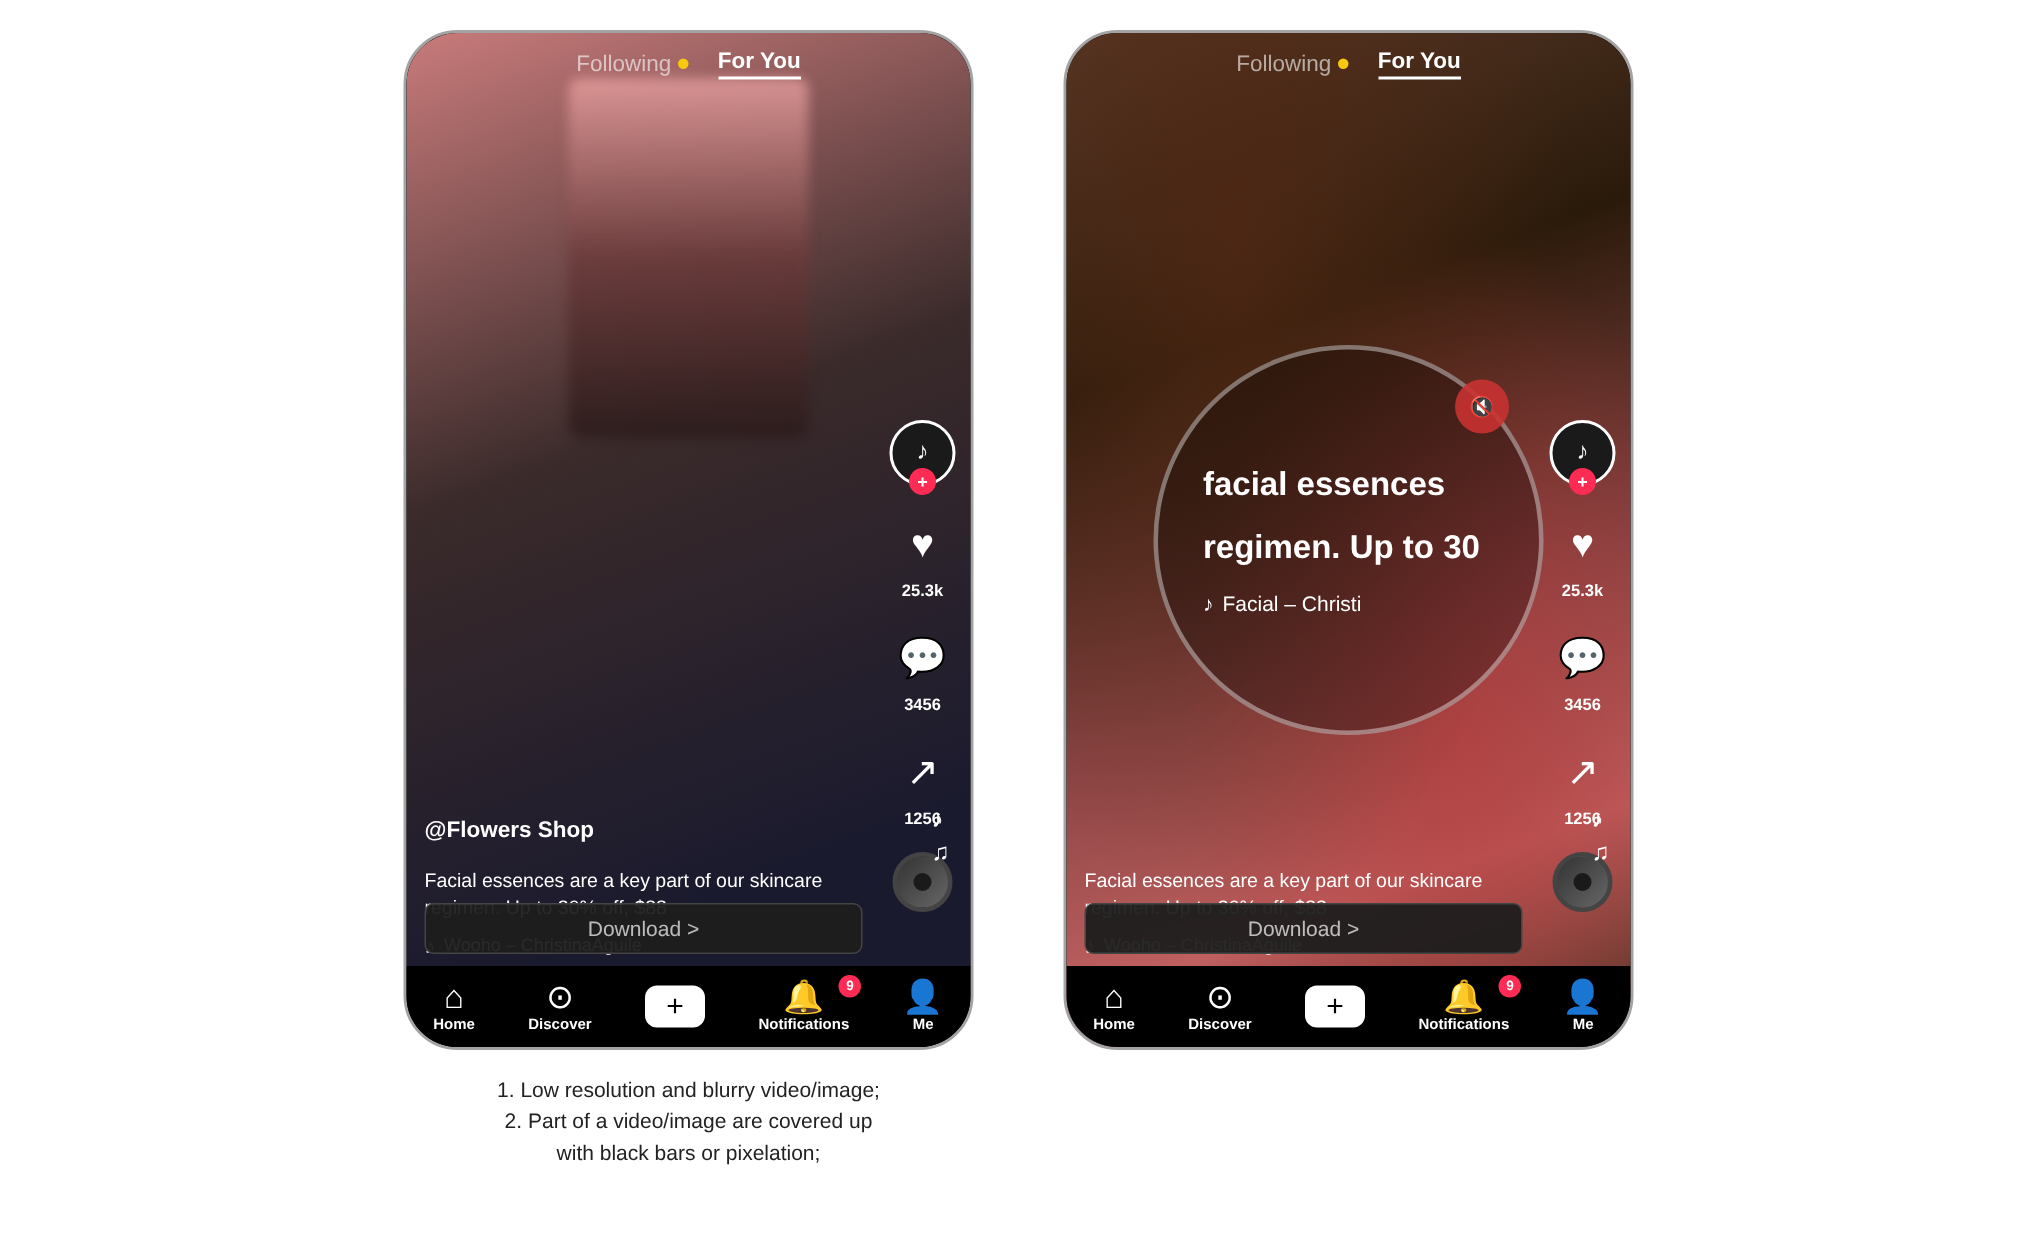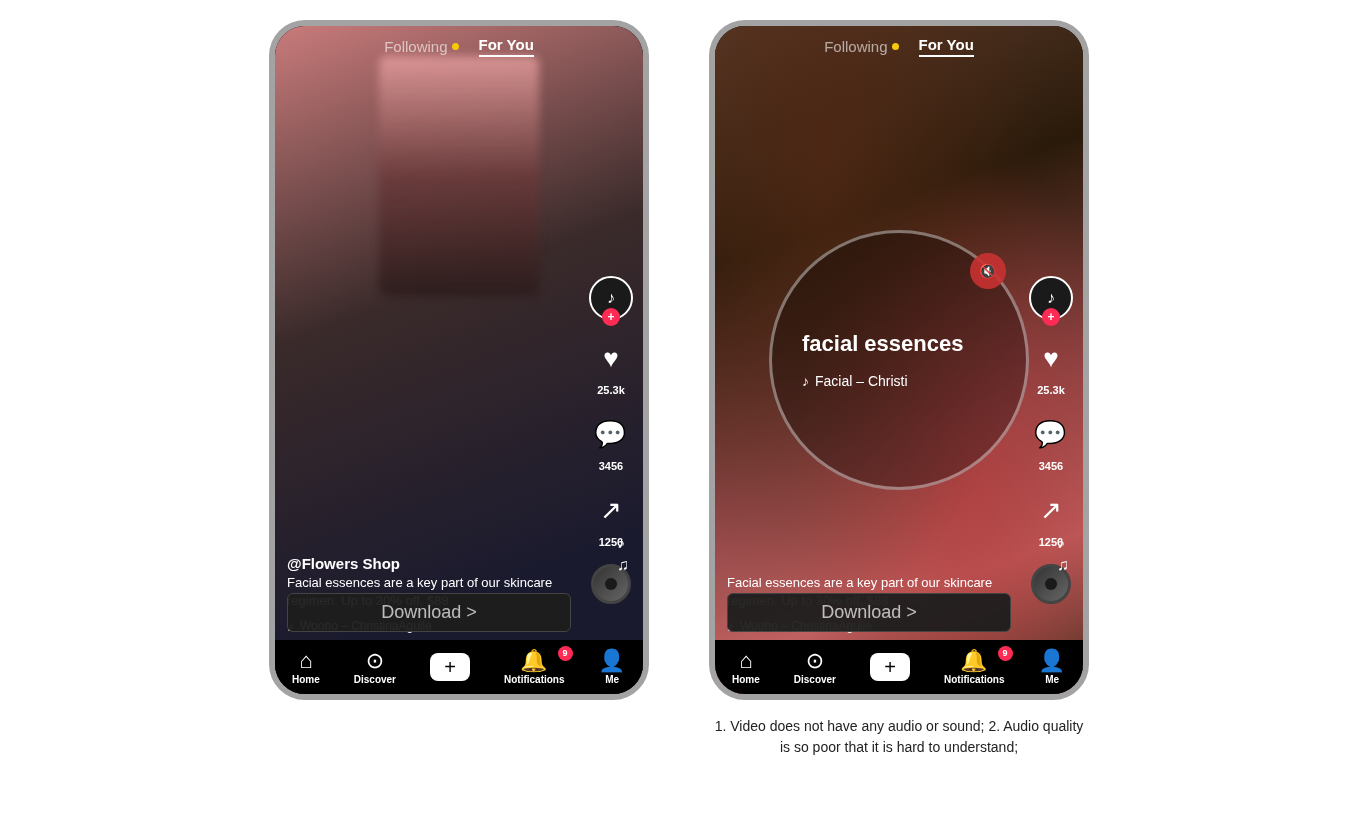--- a/index.html
+++ b/index.html
@@ -27,7 +27,7 @@
       border-radius: 36px;
       overflow: hidden;
       position: relative;
-      border: 6px solid #a3a3a3;
+      border: 2px solid #a3a3a3;
       display: flex;
       flex-direction: column;
     }

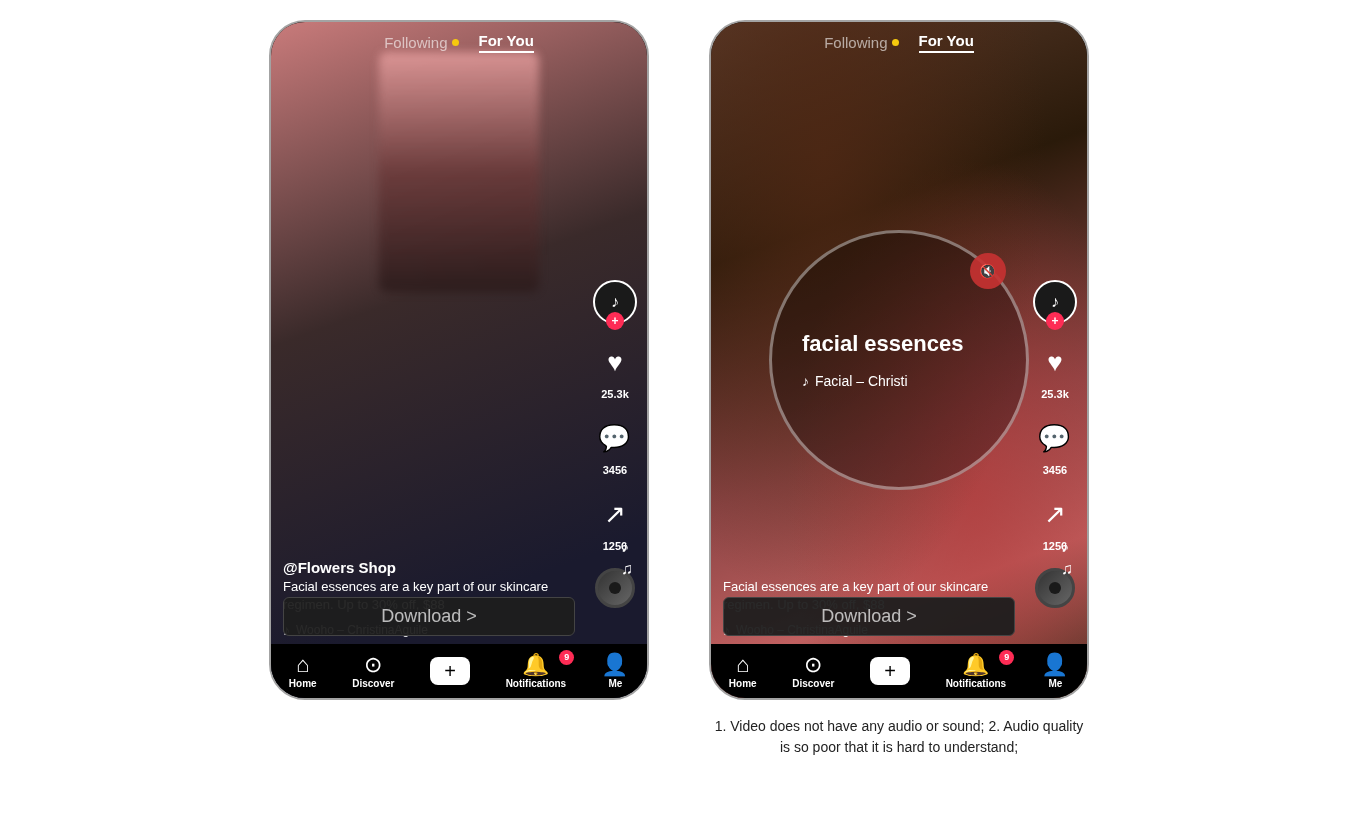--- a/index.html
+++ b/index.html
@@ -483,6 +483,7 @@
         <div class="mute-overlay">
           <div class="mute-btn">🔇</div>
           <div class="mute-text">facial essences</div>
+          <div class="mute-text">regimen. Up to 30</div>
           <div class="mute-song">
             <span>♪</span>
             <span>Facial – Christi</span>

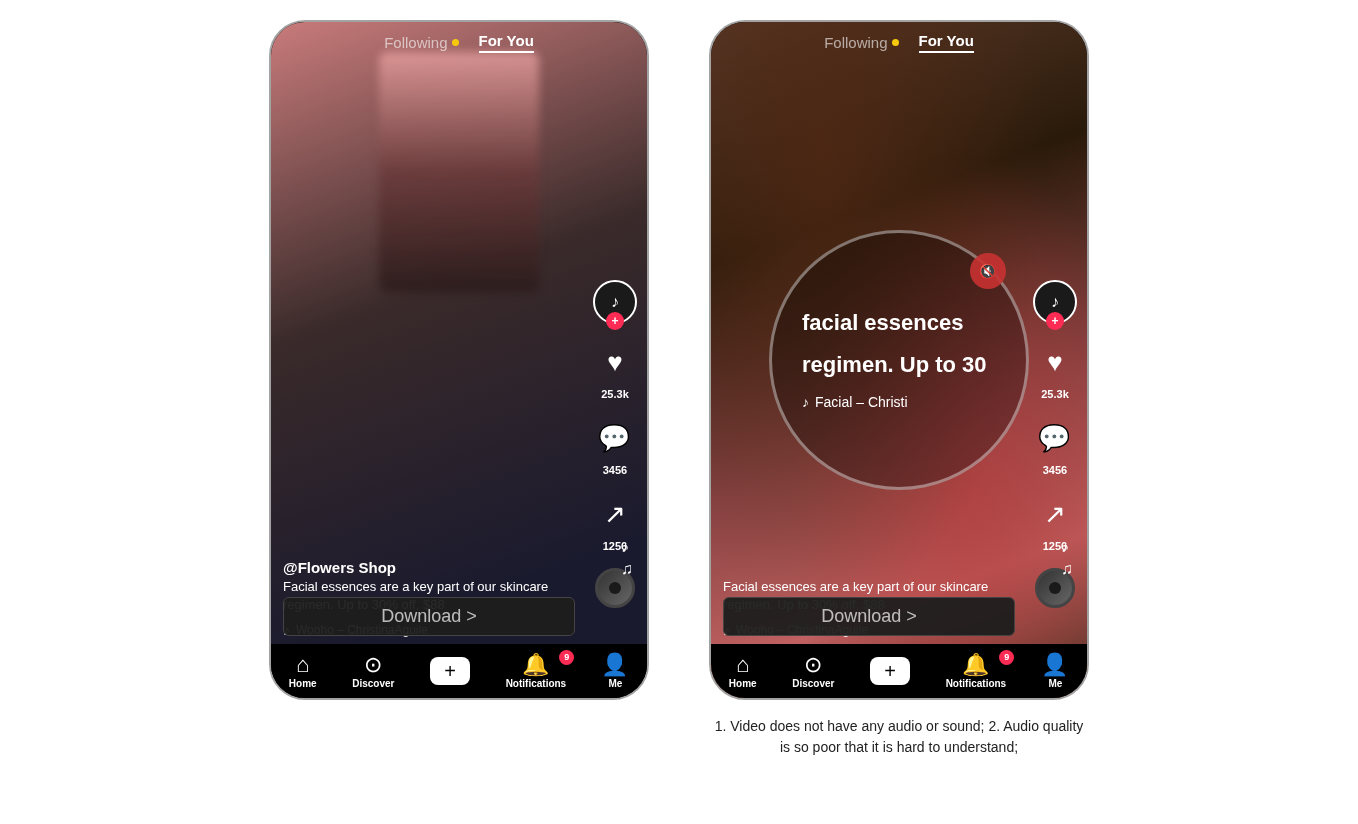--- a/index.html
+++ b/index.html
@@ -228,7 +228,7 @@
       color: #fff;
       font-size: 15px;
       font-weight: 700;
-      margin-bottom: 2px;
+      margin-bottom: 16px;
     }
     .description {
       color: #fff;

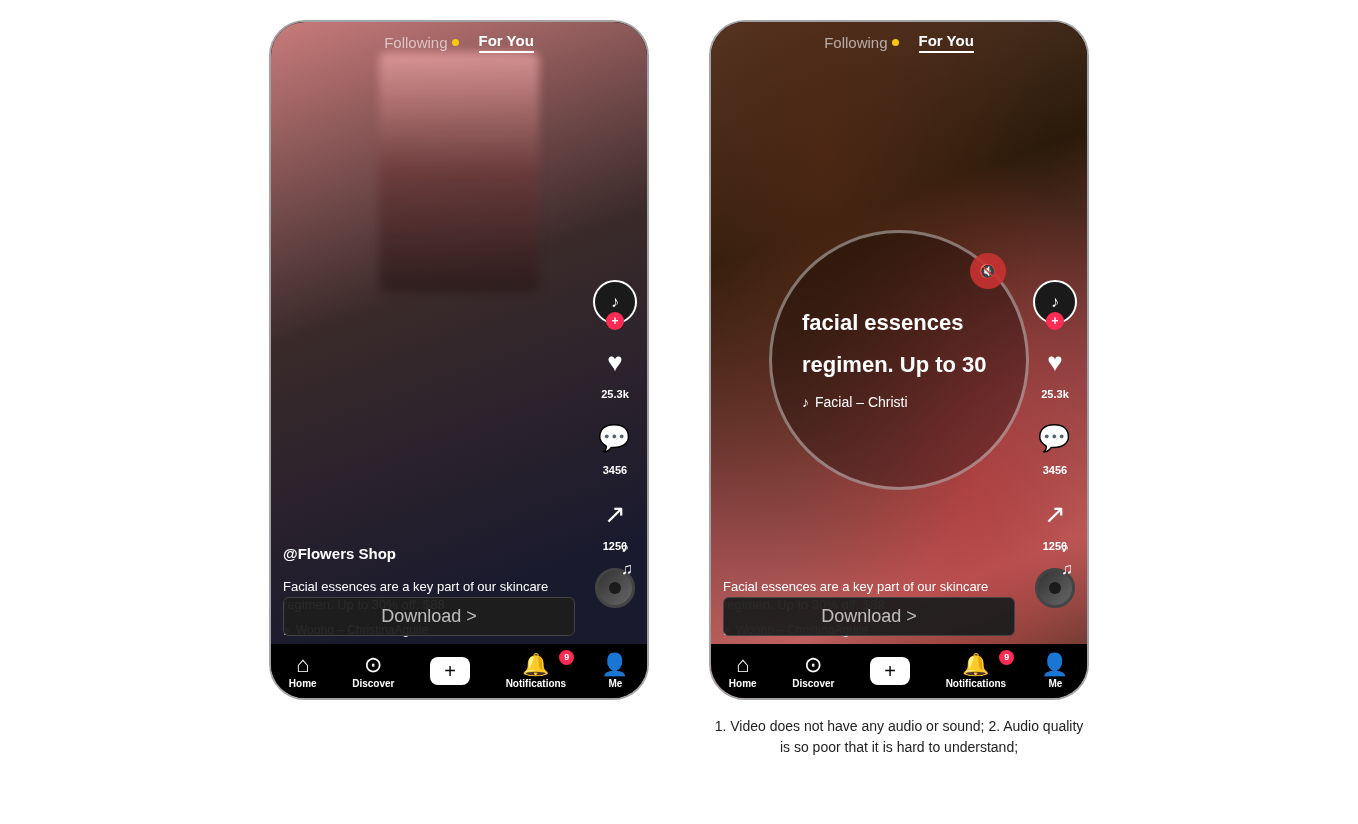--- a/index.html
+++ b/index.html
@@ -346,7 +346,7 @@
       border: 1px solid #444;
       border-radius: 6px;
       color: rgba(255,255,255,0.7);
-      font-size: 18px;
+      font-size: 14px;
       padding: 8px 14px;
       display: flex;
       align-items: center;

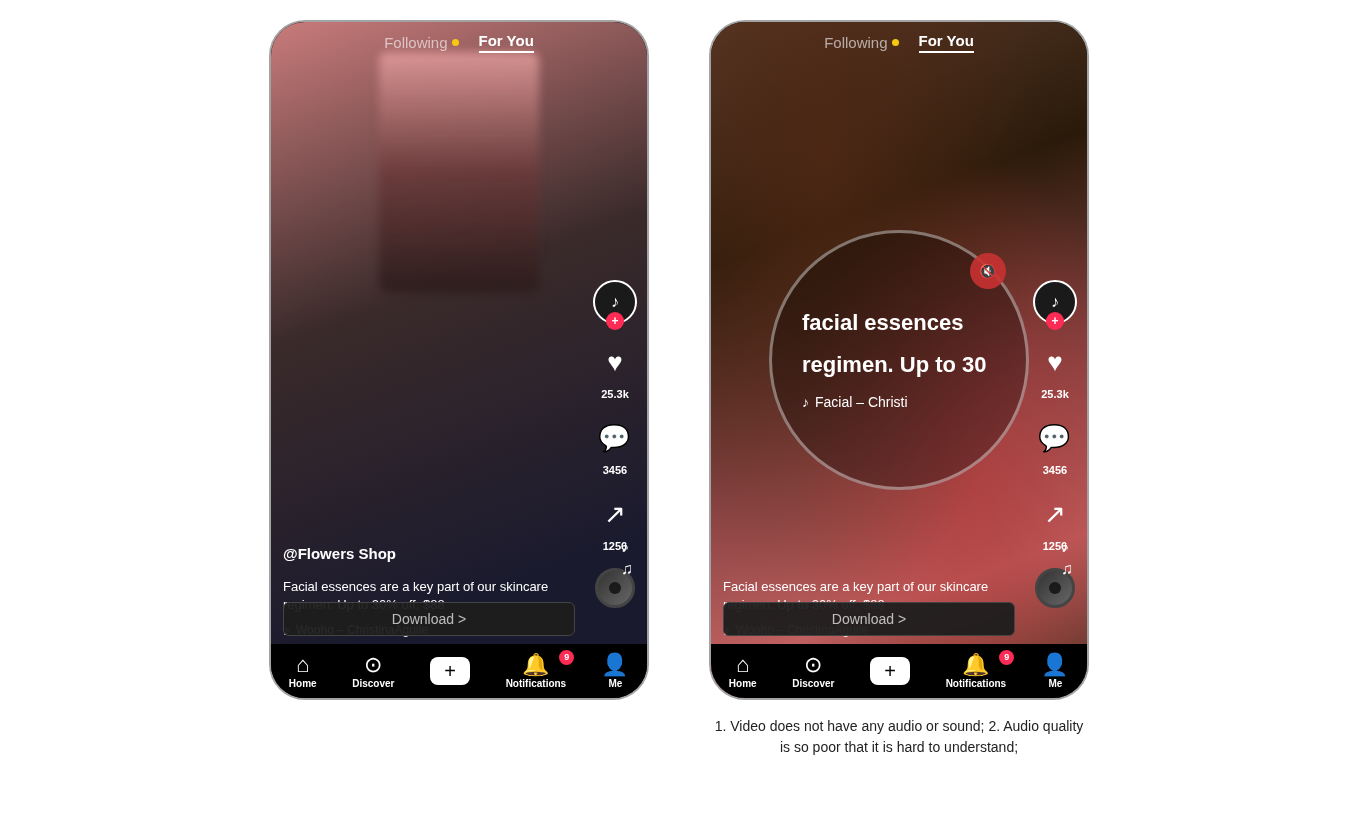--- a/index.html
+++ b/index.html
@@ -461,6 +461,9 @@
     </div>
   </div>
 
+  <div class="caption-text">
+    <span>1. Low resolution and blurry video/image;<br>2. Part of a video/image are covered up<br>with black bars or pixelation;</span>
+  </div>
 </div>
 
 <div class="phone-wrapper">

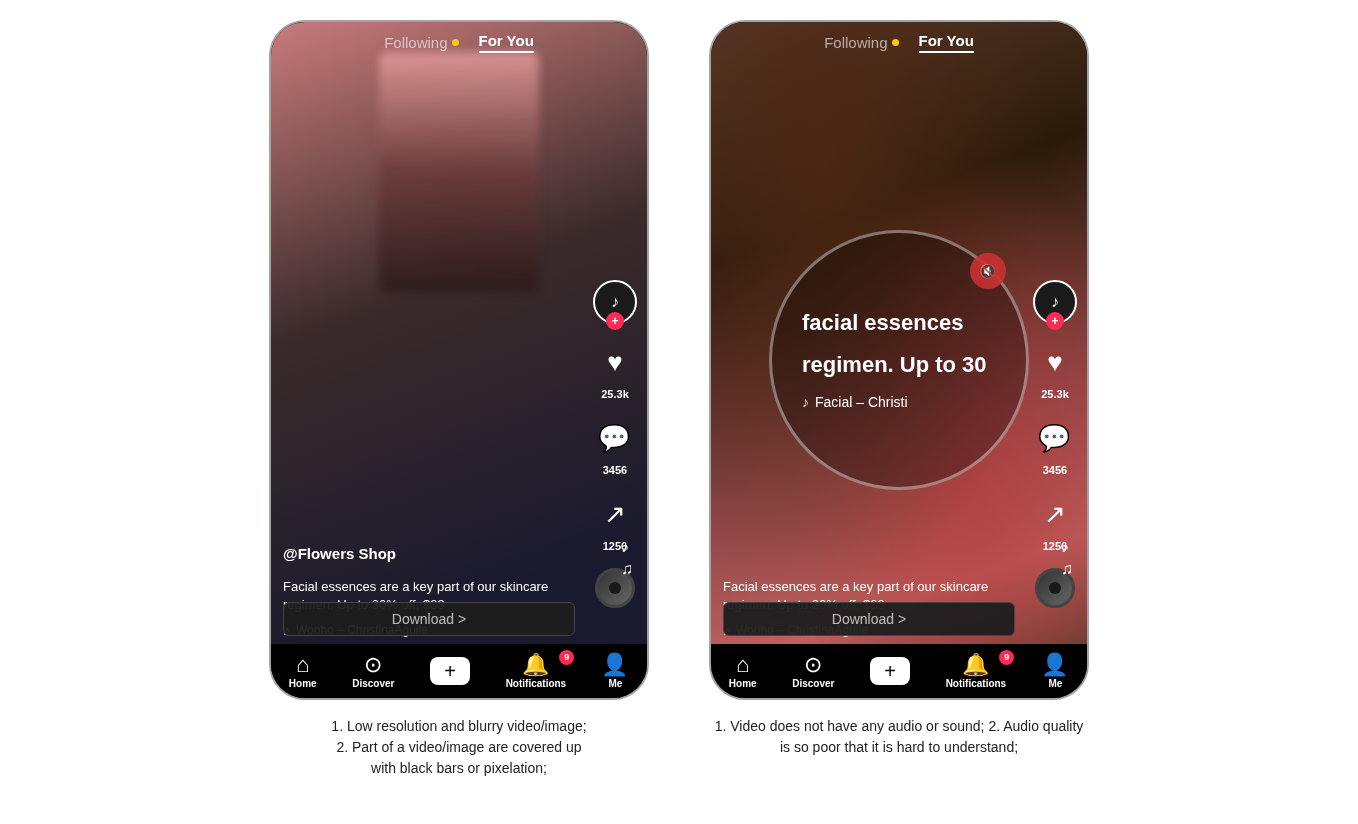--- a/index.html
+++ b/index.html
@@ -562,9 +562,6 @@
     </div>
   </div>
 
-  <div class="caption-text">
-    <span>1. Video does not have any audio or sound; 2. Audio quality is so poor that it is hard to understand;</span>
-  </div>
 </div>
 
 </body></html>

